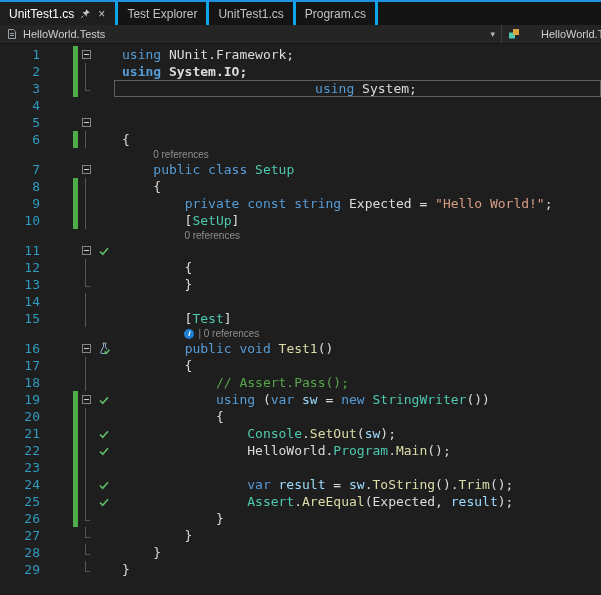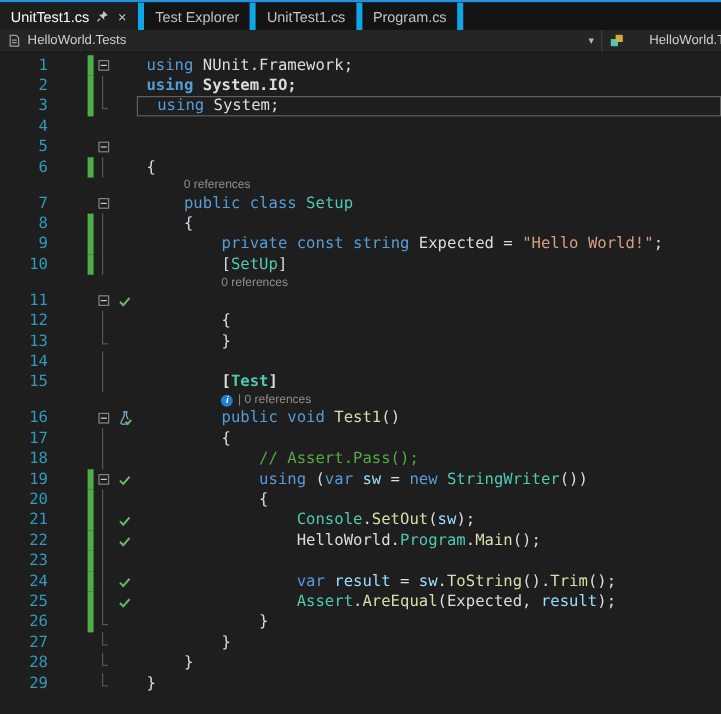--- a/index.html
+++ b/index.html
@@ -19,7 +19,7 @@
   }
   .tab {
     display:flex; align-items:center; gap:6px; padding:0 9px;
-    border-right:5px solid #0ea5e9; white-space:nowrap; cursor:default;
+    border-right:3px solid #0ea5e9; white-space:nowrap; cursor:default;
   }
   .tab.active { background:#1e1e1e; color:#ffffff; }
   .tab-icon { display:flex; align-items:center; }

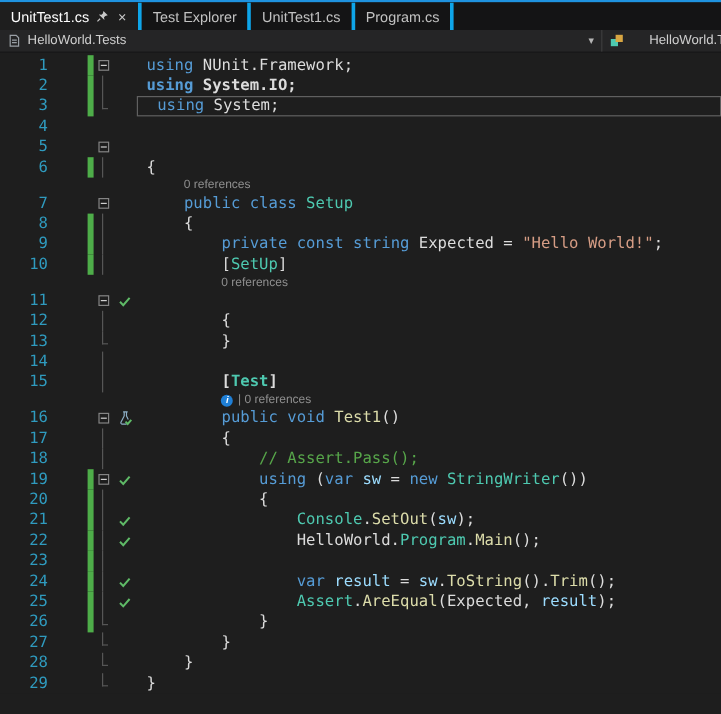--- a/index.html
+++ b/index.html
@@ -176,7 +176,7 @@
         <div class="fold-endline"></div>
       </div>
       <div class="checkcol"></div>
-      <div class="code current" style="padding-left: 17px;"><span class="tk-kw">using</span><span class="tk-pl"> System;</span></div>
+      <div class="code current" style="padding-left: 17px; text-align: center;"><span class="tk-kw">using</span><span class="tk-pl"> System;</span></div>
     </div>
     <div class="row">
       <div class="ln">4</div>

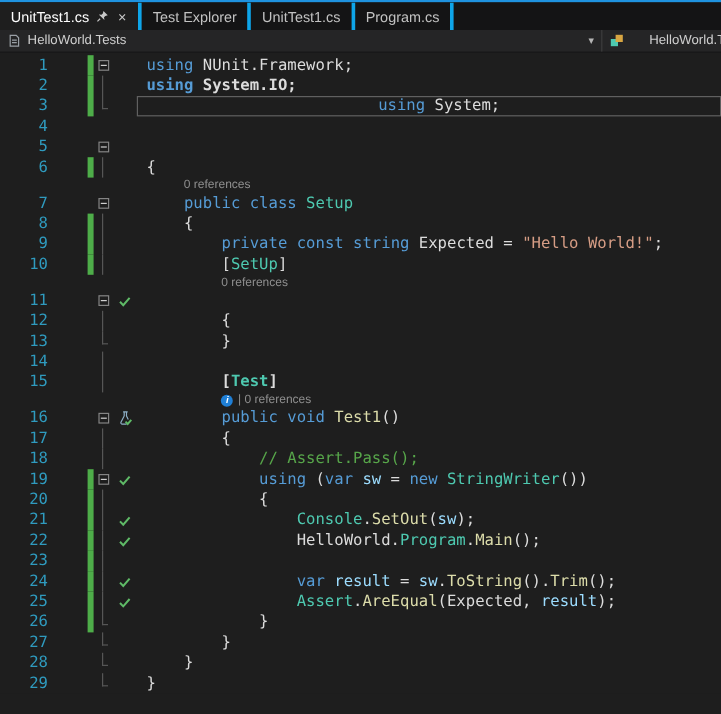--- a/index.html
+++ b/index.html
@@ -300,7 +300,7 @@
         <div class="fold-vline"></div>
       </div>
       <div class="checkcol"></div>
-      <div class="code" style="padding-left: 8px; font-weight: bold;"><span class="tk-pl">        [</span><span class="tk-ty">Test</span><span class="tk-pl">]</span></div>
+      <div class="code" style="padding-left: 8px;"><span class="tk-pl">        [</span><span class="tk-ty">Test</span><span class="tk-pl">]</span></div>
     </div>
     <div class="lens-row" style="padding-left: 184.4px;">
       <span class="lens-info-icon">i</span>

